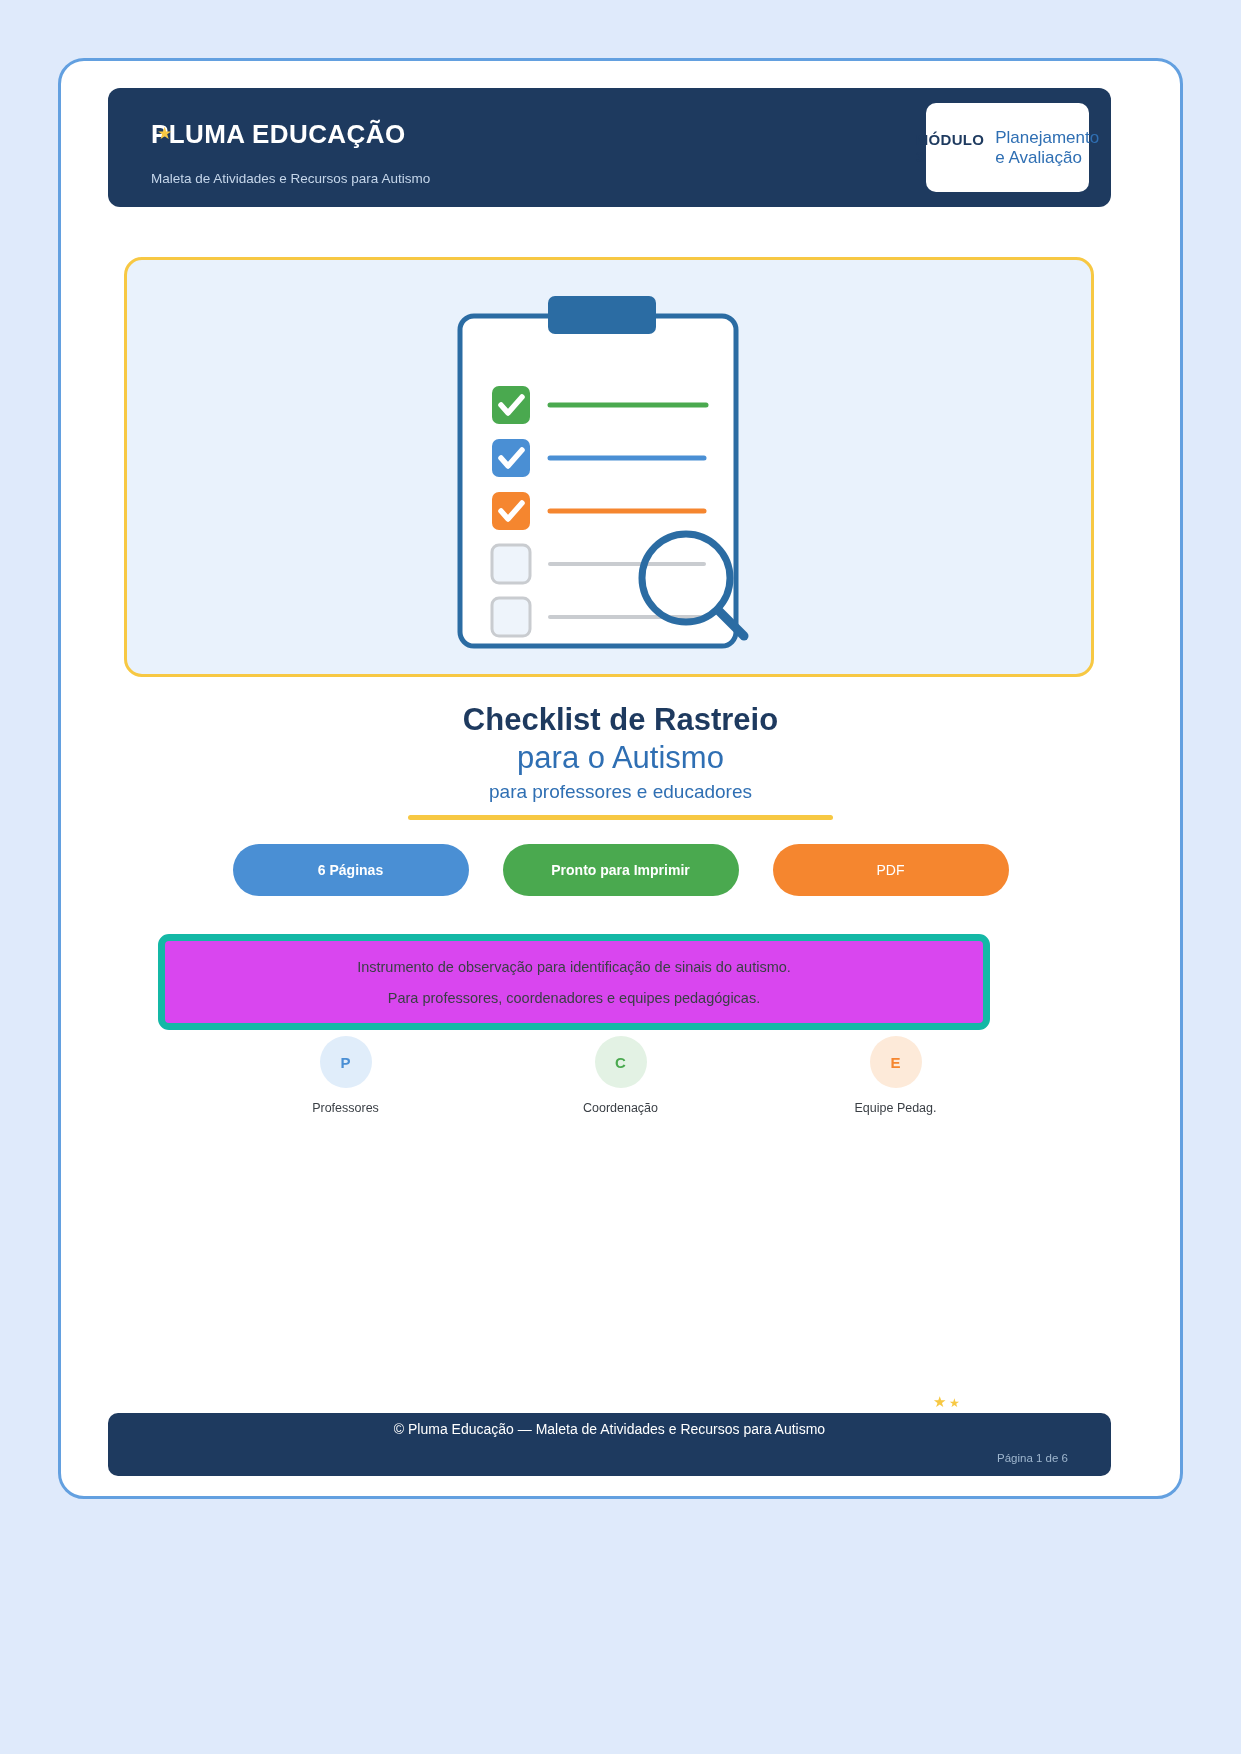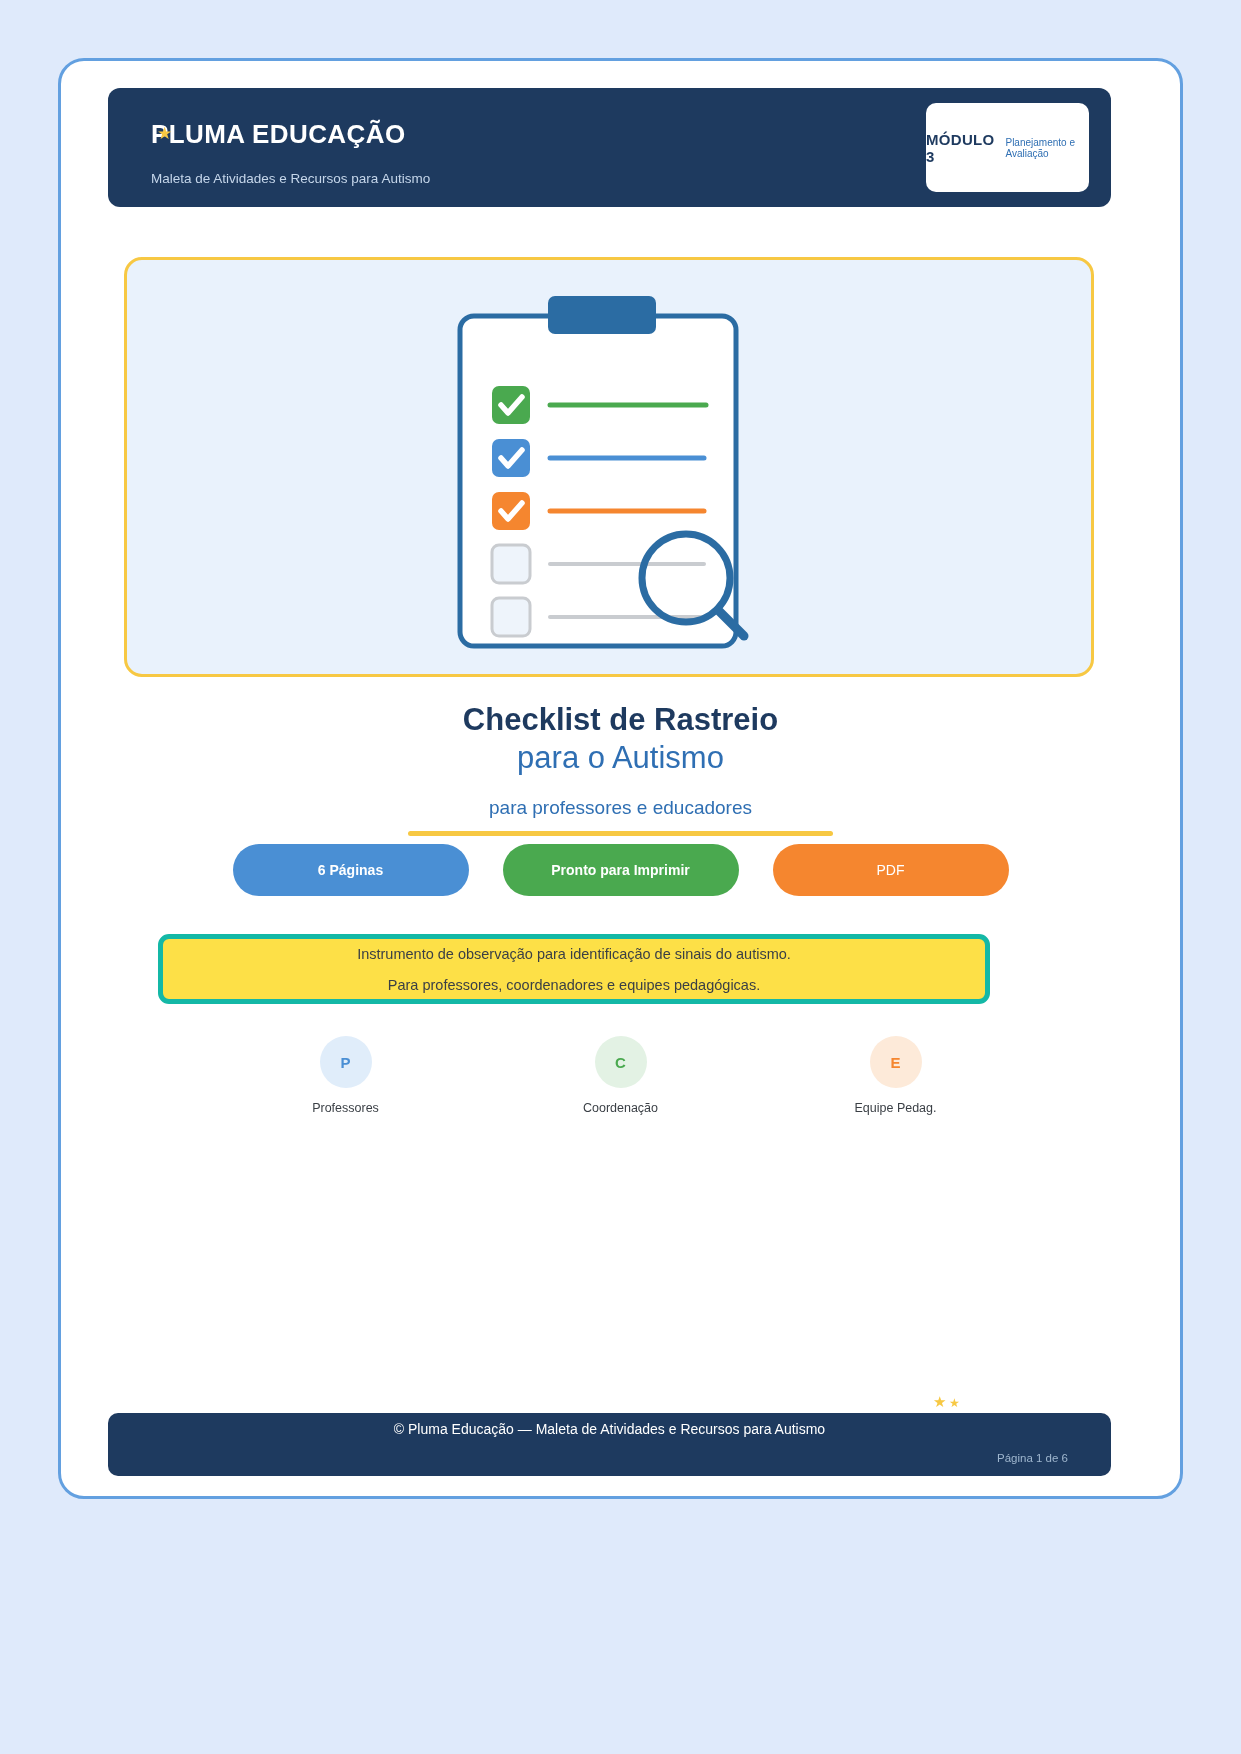--- a/index.html
+++ b/index.html
@@ -71,7 +71,7 @@
     letter-spacing: 0.3px;
   }
   .module-badge .m-sub {
-    font-size: 10px;
+    font-size: 17px;
     color: #2f6fb3;
   }
 

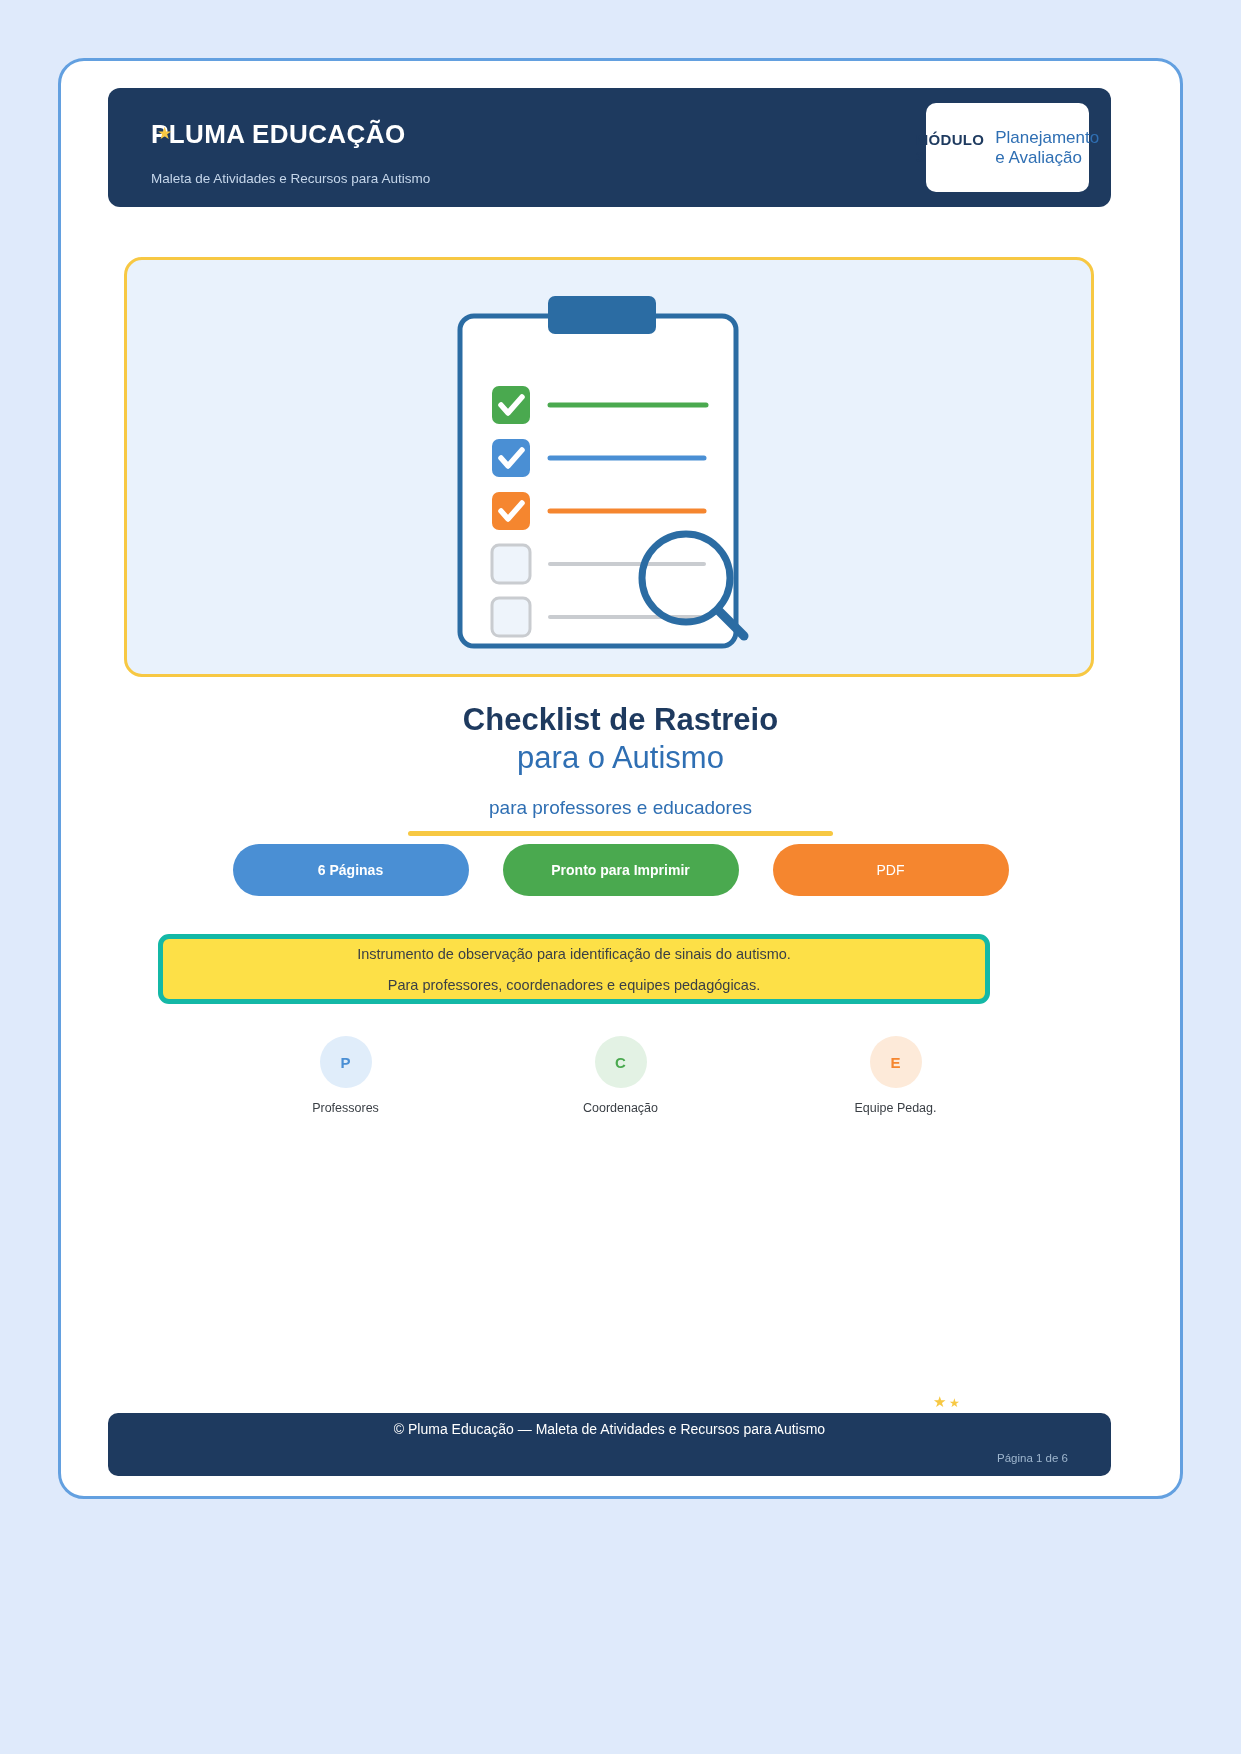--- a/index.html
+++ b/index.html
@@ -126,7 +126,7 @@
     line-height: 1.22;
   }
   .title-sub {
-    margin-top: 20px;
+    margin-top: 4px;
     font-size: 19px;
     color: #2f6fb3;
   }

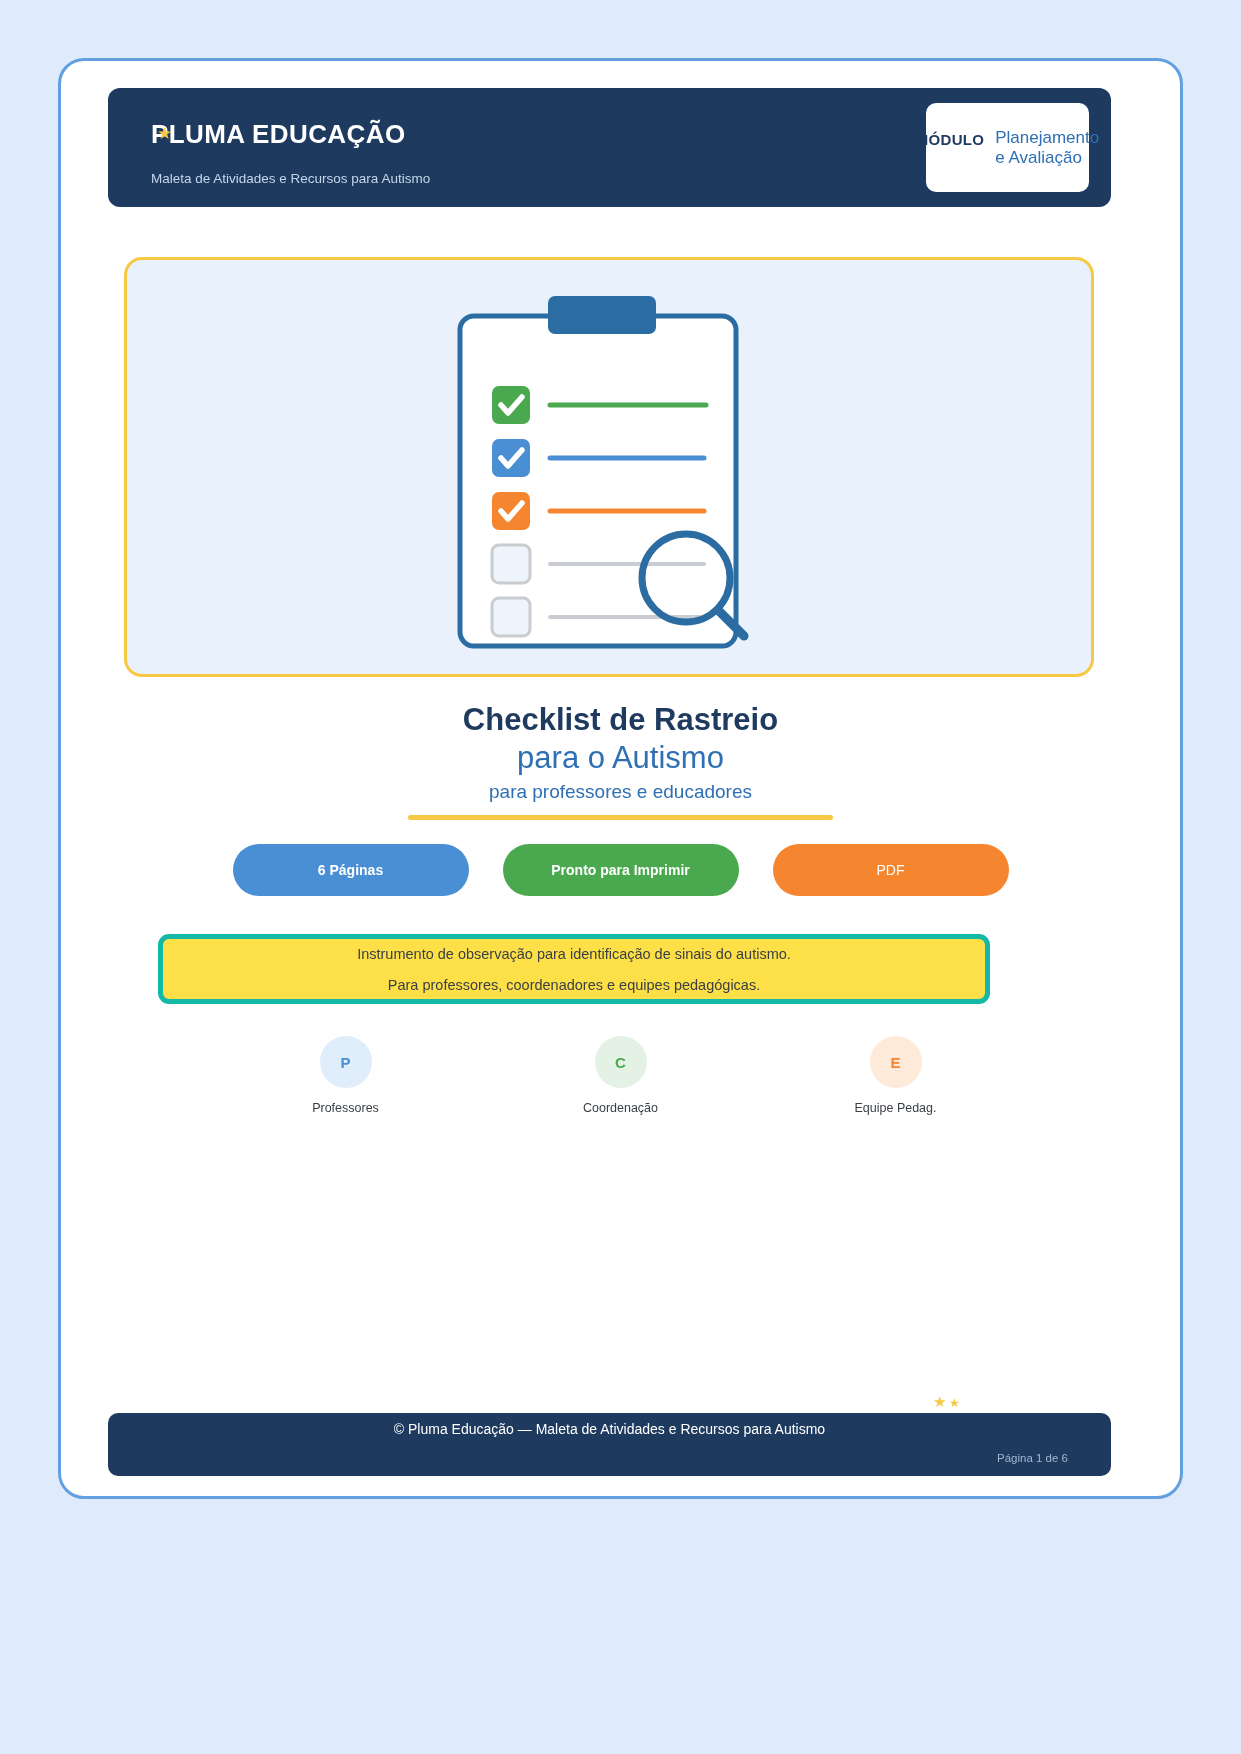--- a/index.html
+++ b/index.html
@@ -169,9 +169,9 @@
     left: 97px;
     top: 873px;
     width: 832px;
-    height: 70px;
-    background: #fde047;
-    border: 5px solid #14b8a6;
+    height: 96px;
+    background: #d946ef;
+    border: 7px solid #14b8a6;
     border-radius: 11px;
     display: flex;
     flex-direction: column;

